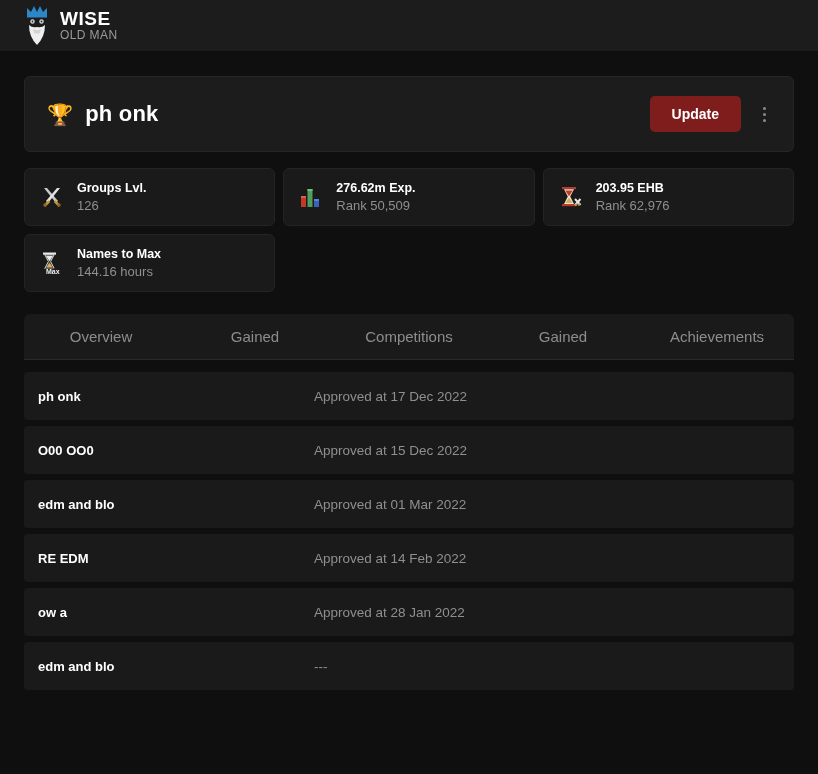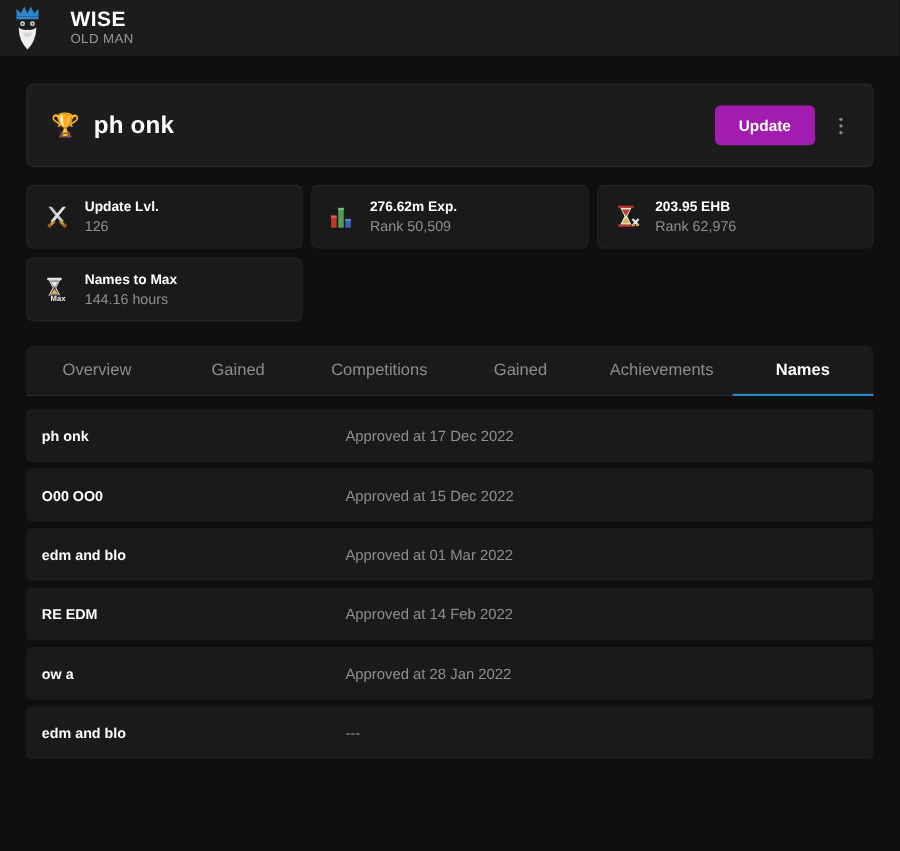--- a/index.html
+++ b/index.html
@@ -18,9 +18,8 @@
     background: #1c1c1c;
     display: flex;
     align-items: center;
-    padding-left: 8px;
+    padding-left: 20px;
     border-bottom: 1px solid #0c0c0c;
-    gap: 16px;
   }
   .logo-mark {
     width: 34px;

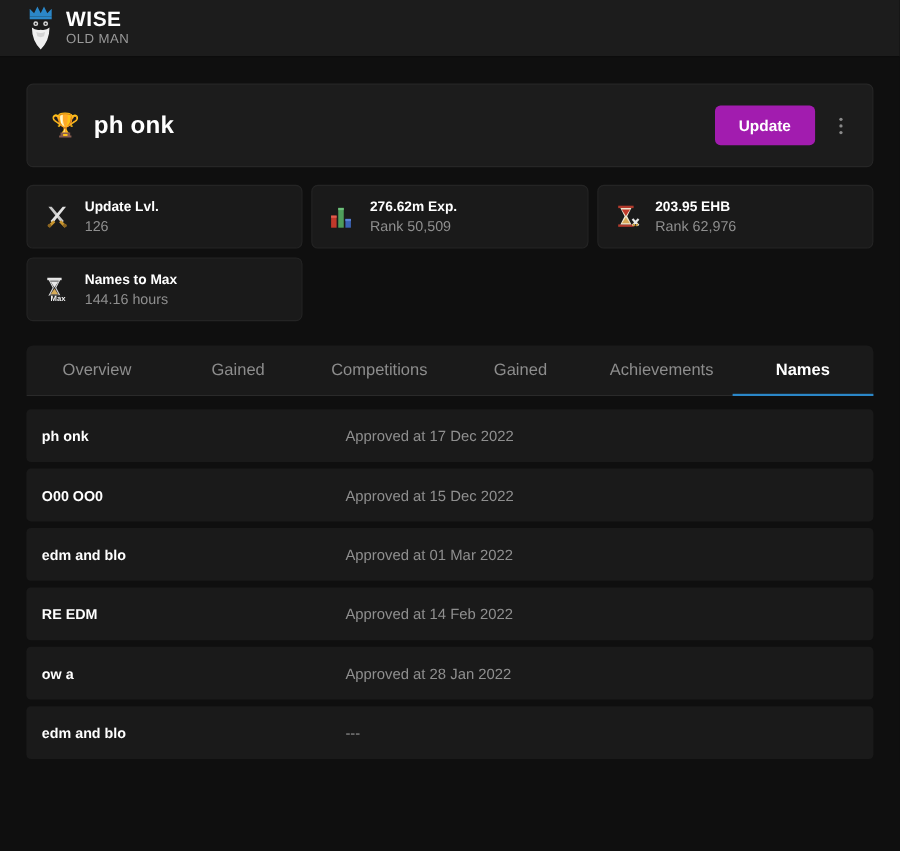--- a/index.html
+++ b/index.html
@@ -70,7 +70,7 @@
   }
   .spacer { flex: 1 1 auto; }
   .update-button {
-    background: #a21caf;
+    background: #7f1d1d;
     color: #ffffff;
     border: none;
     border-radius: 5px;

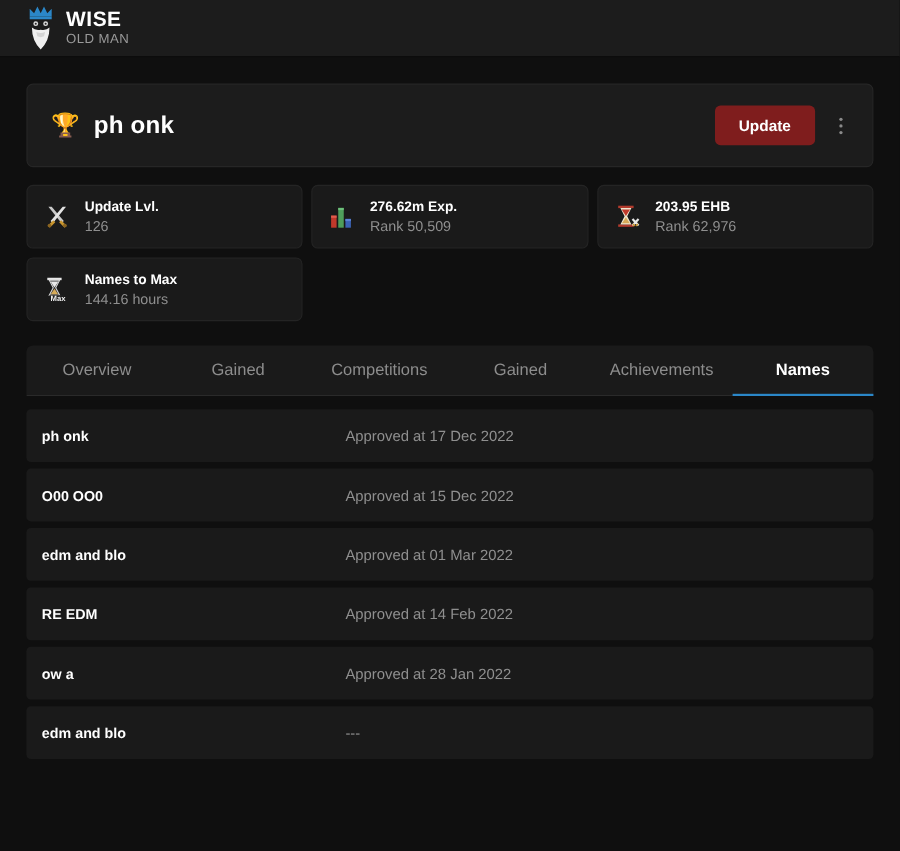--- a/index.html
+++ b/index.html
@@ -232,7 +232,7 @@
         </svg>
       </span>
       <span class="stat-text">
-        <span class="stat-title">Update Lvl.</span>
+        <span class="stat-title">Groups Lvl.</span>
         <span class="stat-sub">126</span>
       </span>
     </div>

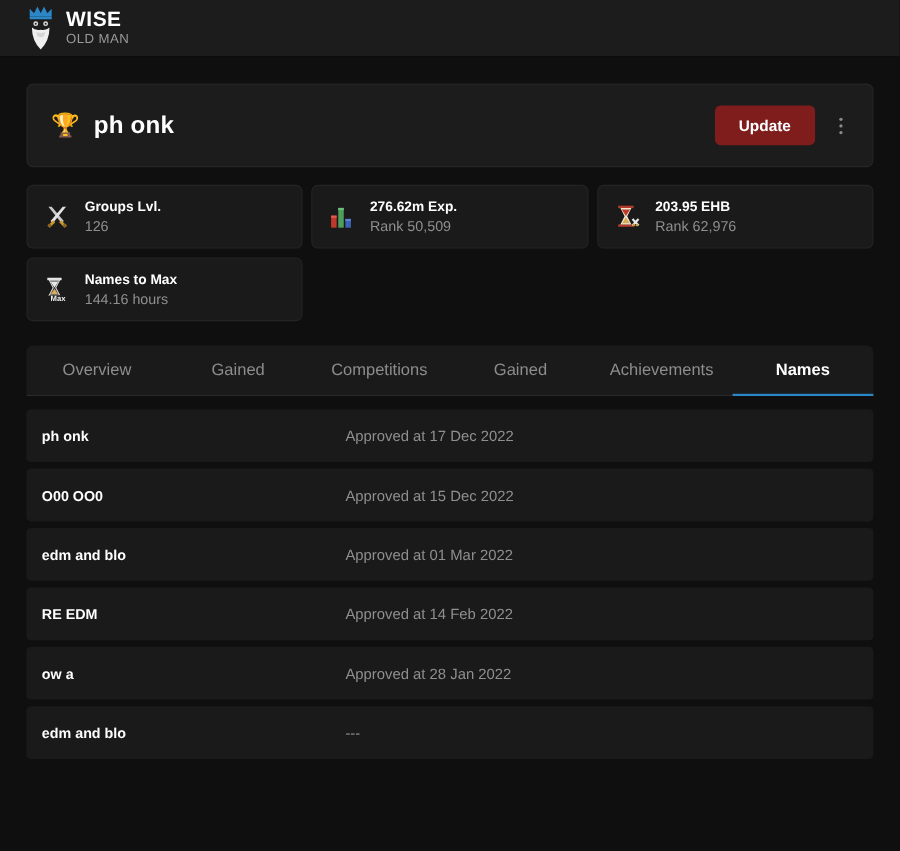--- a/index.html
+++ b/index.html
@@ -299,7 +299,6 @@
     <div class="tab">Competitions</div>
     <div class="tab">Gained</div>
     <div class="tab">Achievements</div>
-    <div class="tab active">Names</div>
   </div>
 
   <div class="names-list">

